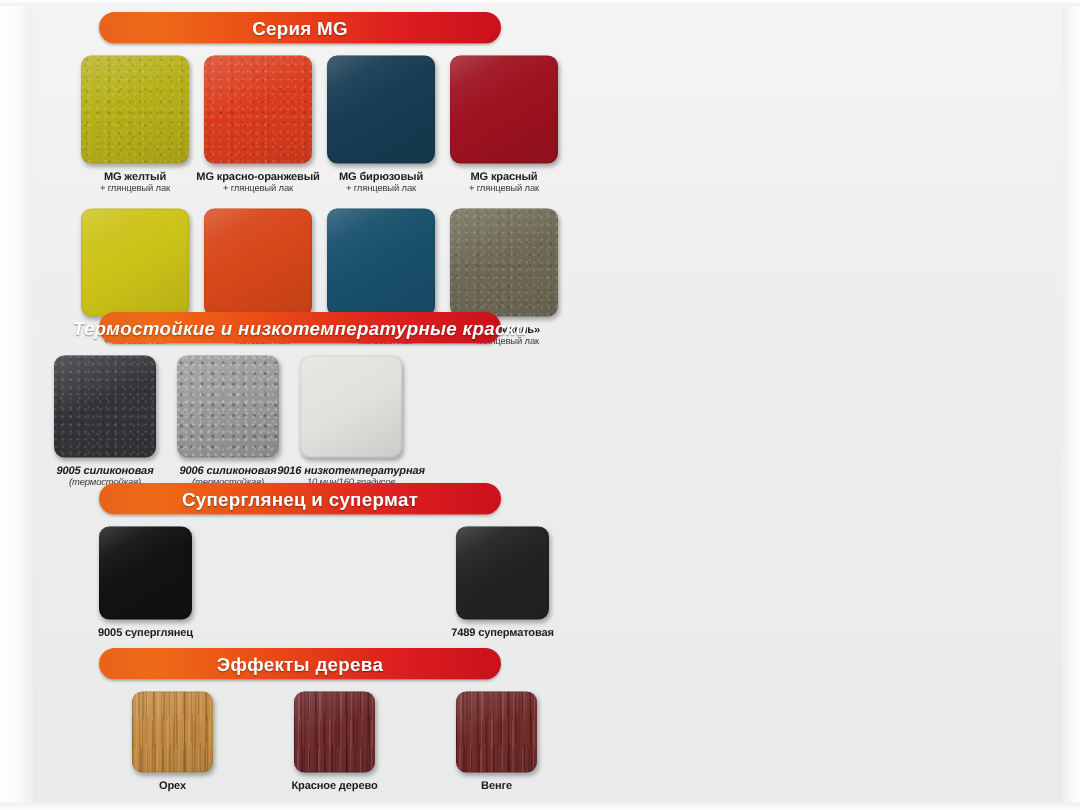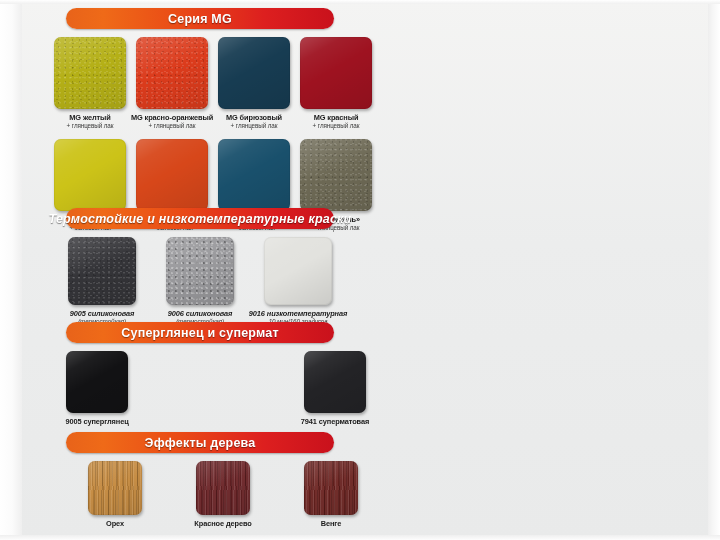--- a/index.html
+++ b/index.html
@@ -210,7 +210,7 @@
         <div class="banner" style="width: 268px; margin-left: 30px;">
           <span>Термостойкие и низкотемпературные краски</span>
         </div>
-        <div class="row" style="margin-top: 8px; margin-left: 32px; gap: 36px;">
+        <div class="row" style="margin-top: 8px; gap: 20px;">
           <div class="cell" style="width: 68px;">
             <div class="sw tex-grain fin-matte" style="width: 68px; height: 68px; background: rgb(53, 53, 57);">
               <div class="gl"></div>

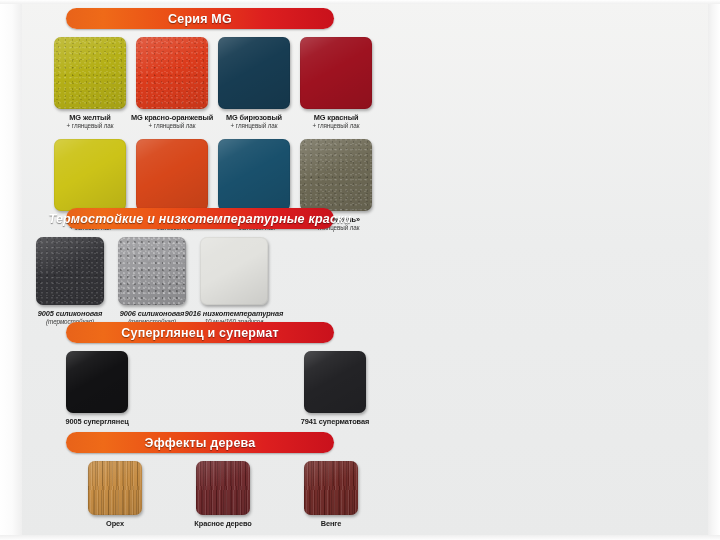--- a/index.html
+++ b/index.html
@@ -249,7 +249,7 @@
             <div class="sw tex-smooth fin-matte" style="width: 62px; height: 62px; background: rgb(35, 35, 38);">
               <div class="gl"></div>
             </div>
-            <div class="lbl">7941 суперматовая</div>
+            <div class="lbl">7489 суперматовая</div>
           </div>
         </div>
       </div>

